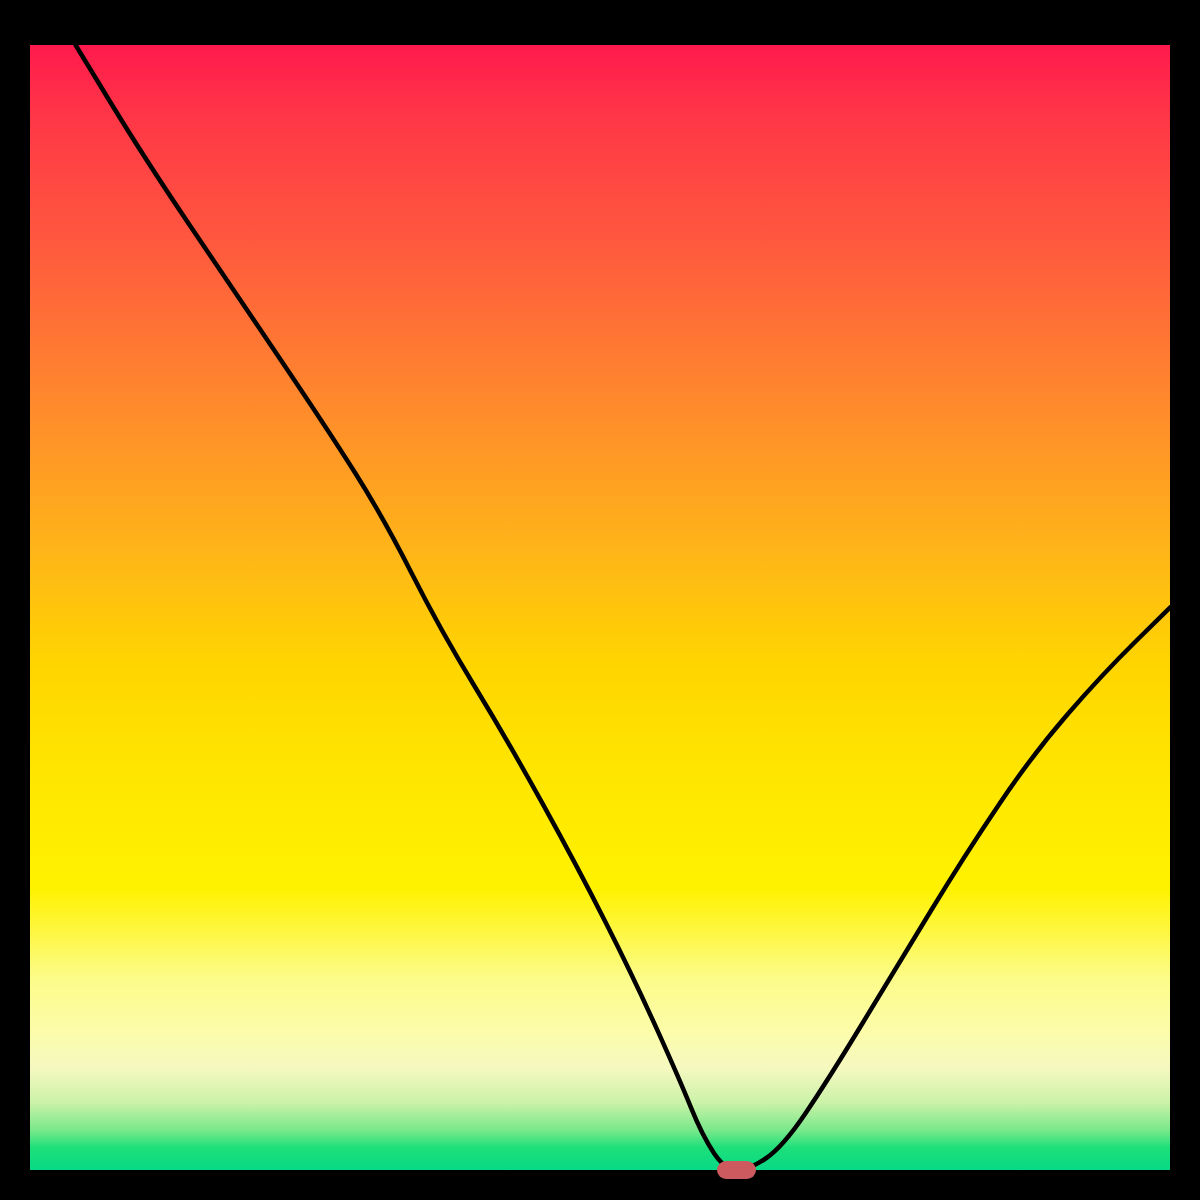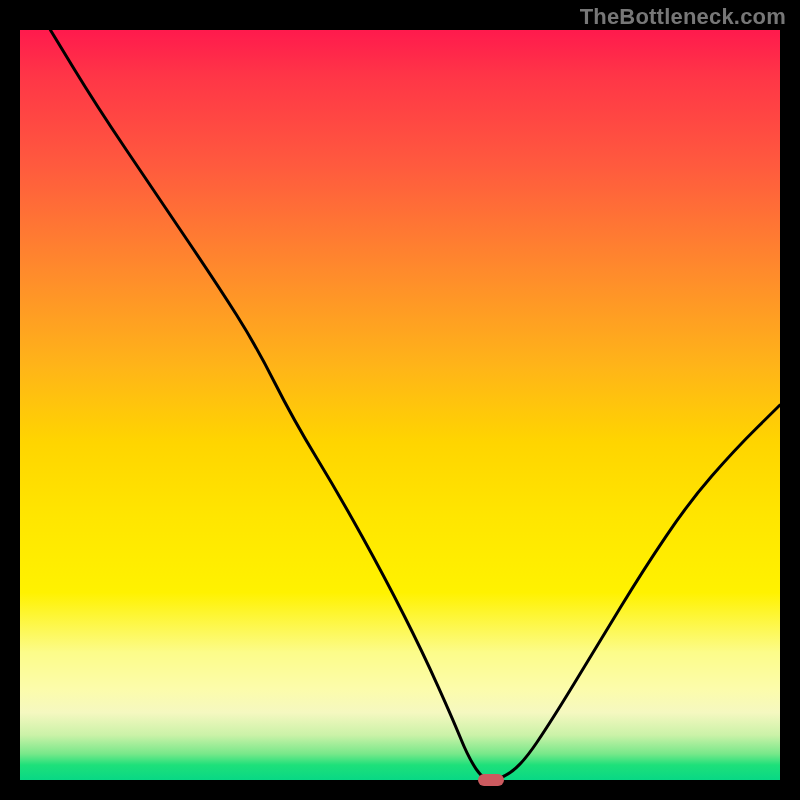--- a/index.html
+++ b/index.html
@@ -69,7 +69,6 @@
 <body>
 
 <div class="frame">
-  <div class="watermark">TheBottleneck.com</div>
   <div class="plot">
     <svg class="curve" viewBox="0 0 760 750" preserveAspectRatio="none">
       <path id="curve-path" fill="none" stroke="#000" stroke-width="3" stroke-linejoin="round" stroke-linecap="round" d="M 30.4 0.0 Q 30.4 0.0 53.2 37.5 Q 76.0 75.0 106.4 120.0 Q 136.8 165.0 167.2 210.0 Q 197.6 255.0 216.6 285.0 Q 235.6 315.0 254.6 352.5 Q 273.6 390.0 296.4 427.5 Q 319.2 465.0 342.0 506.3 Q 364.8 547.5 383.8 585.0 Q 402.8 622.5 418.0 656.3 Q 433.2 690.0 440.8 708.8 Q 448.4 727.5 456.0 738.8 Q 463.6 750.0 471.2 750.0 Q 478.8 750.0 490.2 742.5 Q 501.6 735.0 516.8 712.5 Q 532.0 690.0 554.8 652.5 Q 577.6 615.0 600.4 577.5 Q 623.2 540.0 646.0 506.3 Q 668.8 472.5 691.6 446.3 Q 714.4 420.0 737.2 397.5 T 760.0 375.0"></path>

